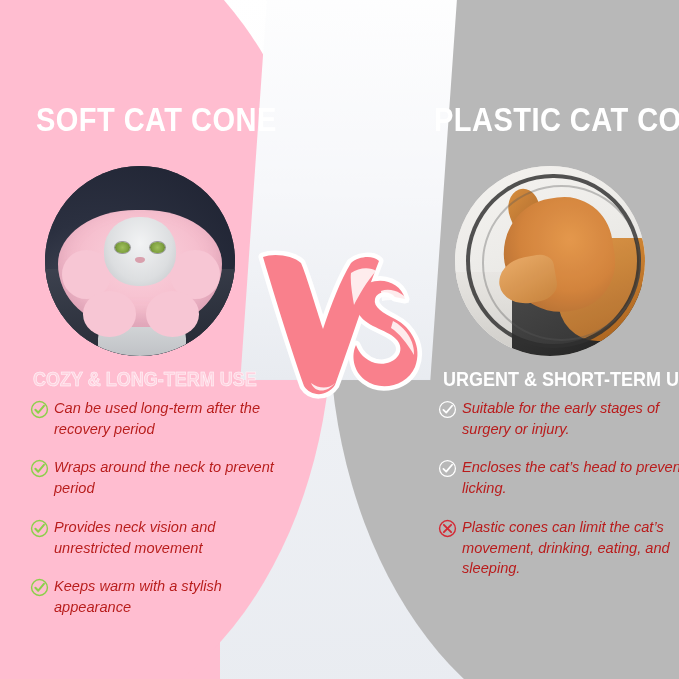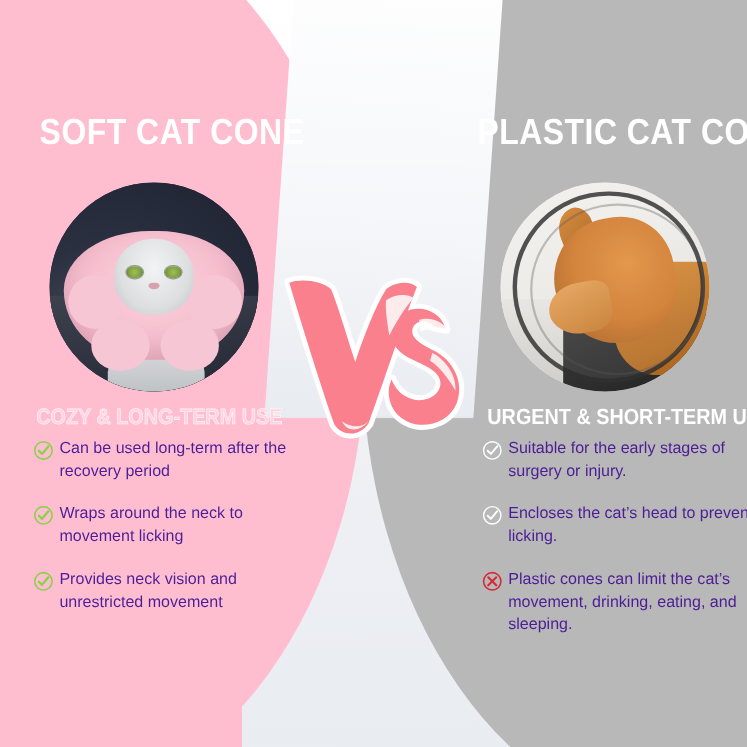--- a/index.html
+++ b/index.html
@@ -147,7 +147,7 @@
   .item .ico{ flex:0 0 auto; width:19px; height:19px; margin-right:5px; margin-top:2px; }
   .item .ico svg{ display:block; width:19px; height:19px; }
   .item .txt{
-    font-size:14.6px; line-height:1.42; color:#4c1d95; font-weight:normal;
+    font-size:14.6px; line-height:1.42; color:#b91c1c; font-weight:normal;font-style:italic;
   }
   .list-left .item .txt{ text-shadow:0 0 1px rgba(255,255,255,.25); }
 </style>

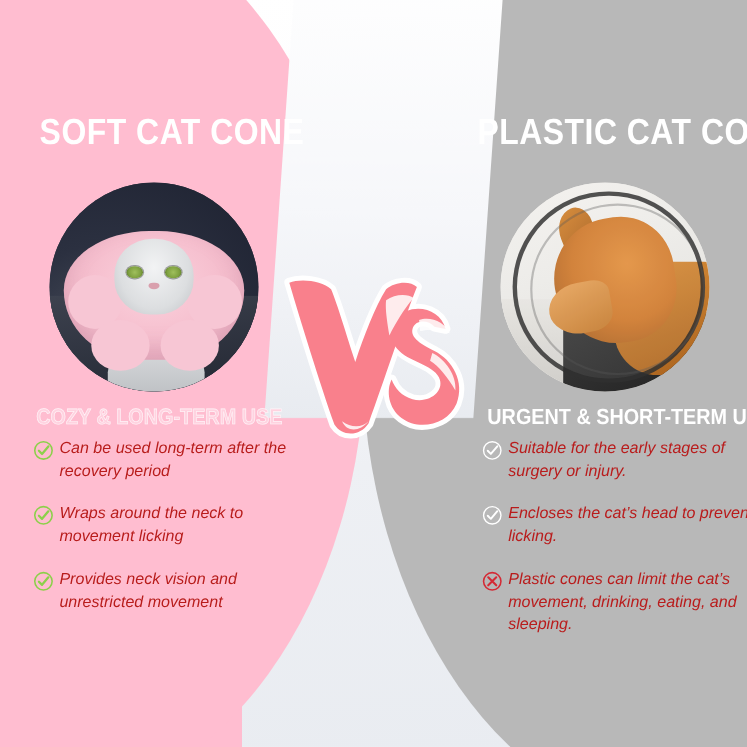--- a/index.html
+++ b/index.html
@@ -203,7 +203,7 @@
           <path d="M6.8 12.4 L10.4 16 L17.6 7.4" fill="none" stroke="#8CD04A" stroke-width="2.6" stroke-linecap="round" stroke-linejoin="round"></path>
         </svg>
       </span>
-      <span class="txt">Wraps around the neck to movement licking</span>
+      <span class="txt">Wraps around the neck to prevent period</span>
     </div>
 
     <div class="item">

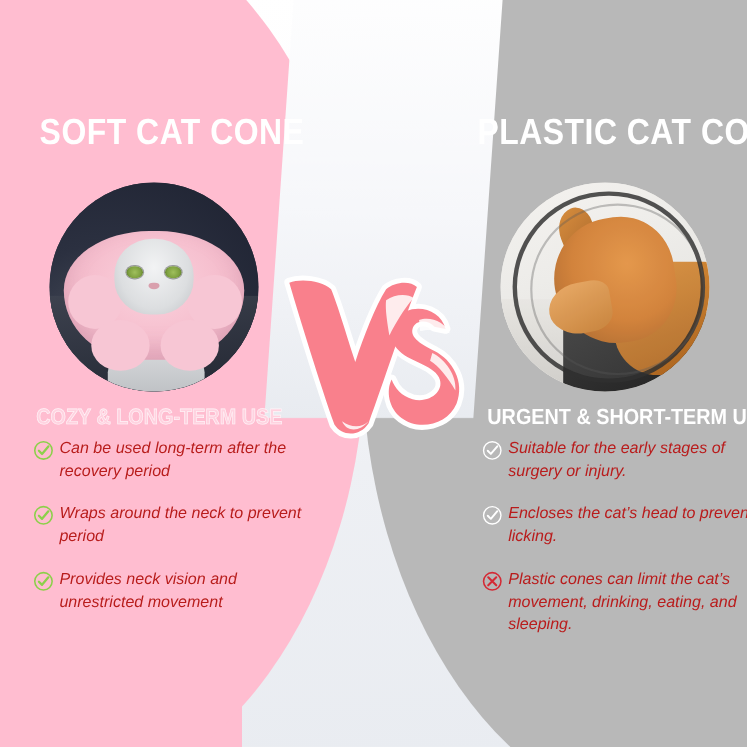--- a/index.html
+++ b/index.html
@@ -216,6 +216,15 @@
       <span class="txt">Provides neck vision and unrestricted movement</span>
     </div>
 
+    <div class="item">
+      <span class="ico">
+        <svg viewBox="0 0 24 24">
+          <circle cx="12" cy="12" r="10" fill="none" stroke="#8CD04A" stroke-width="1.8"></circle>
+          <path d="M6.8 12.4 L10.4 16 L17.6 7.4" fill="none" stroke="#8CD04A" stroke-width="2.6" stroke-linecap="round" stroke-linejoin="round"></path>
+        </svg>
+      </span>
+      <span class="txt">Keeps warm with a stylish appearance</span>
+    </div>
 
   </div>
 

